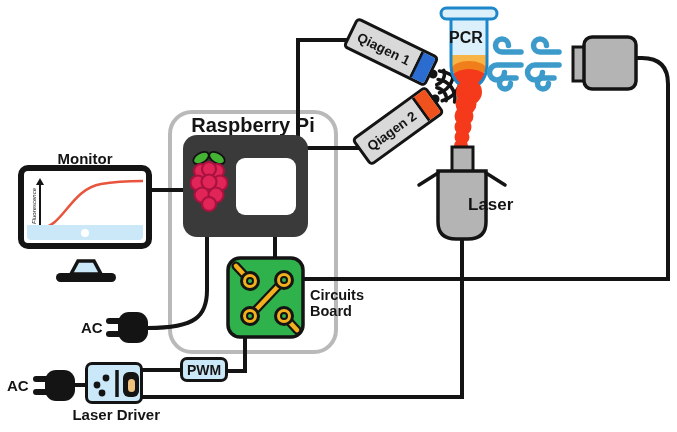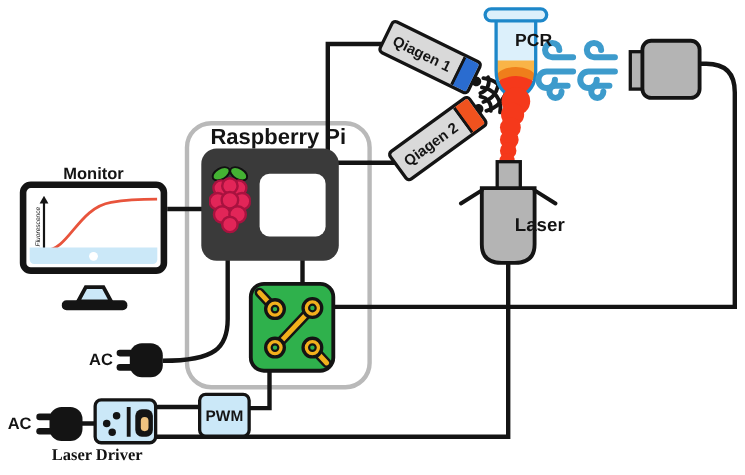--- a/index.html
+++ b/index.html
@@ -237,7 +237,7 @@
     <span class="q-cap"></span>
   </div>
 
-  <div class="lbl" style="left:449px;top:29px;width:53px;text-align:right;font-size:16px;">PCR</div>
+  <div class="lbl" style="left:449px;top:29px;width:53px;text-align:left;font-size:16px;">PCR</div>
   <div class="lbl" style="left:468px;top:195px;font-size:17px;">Laser</div>
   <div class="lbl" style="left:566px;top:94px;width:76px;text-align:center;font-size:15px;line-height:16.5px;">
   </div>

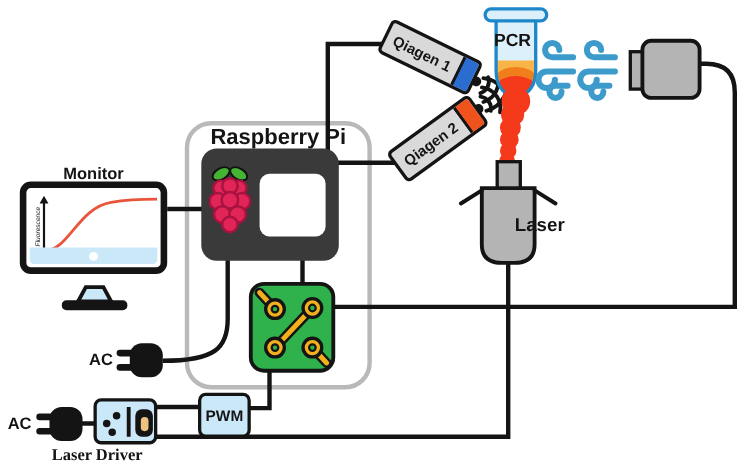--- a/index.html
+++ b/index.html
@@ -208,6 +208,10 @@
     <rect x="0" y="14" width="60" height="9" rx="4.5" fill="#141414"></rect>
   </svg>
 
+  <div class="lbl" style="left:310px;top:287px;font-size:14.5px;line-height:16px;">
+    <div>Circuits</div>
+    <div>Board</div>
+  </div>
 
   <div class="pwm-box">
     <span>PWM</span>

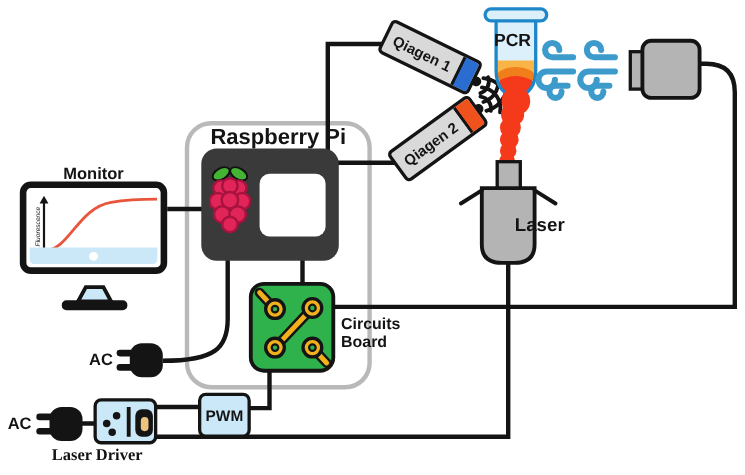--- a/index.html
+++ b/index.html
@@ -25,7 +25,7 @@
   .monitor-dot{position:absolute;left:50%;top:4px;width:8px;height:8px;margin-left:-4px;
                background:#fff;border-radius:50%;}
   
-  .pwm-box{position:absolute;left:180px;top:357px;width:48px;height:41px;background:#cbe8f8;
+  .pwm-box{position:absolute;left:180px;top:357px;width:48px;height:25px;background:#cbe8f8;
            border:3px solid #141414;border-radius:7px;box-sizing:border-box;
            display:flex;align-items:center;justify-content:center;font-size:14px;font-weight:bold;}
   .driver-box{position:absolute;left:85px;top:362px;width:58px;height:42px;background:#cbe8f8;

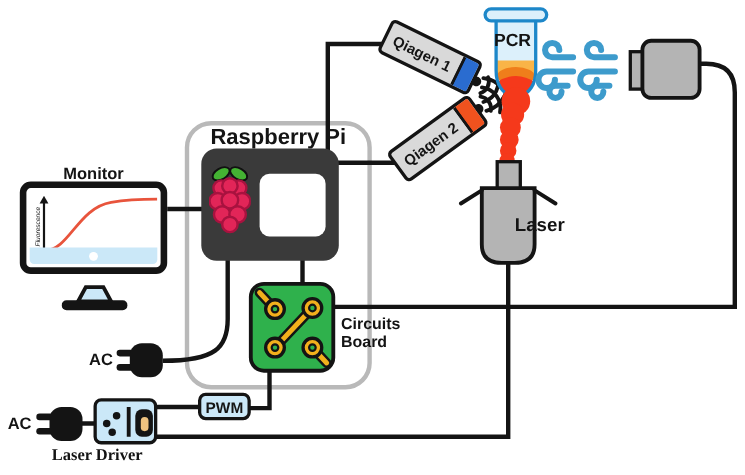--- a/index.html
+++ b/index.html
@@ -227,7 +227,7 @@
       <rect x="40" y="14" width="7" height="13" rx="3.5" fill="#eec27f"></rect>
     </svg>
   </div>
-  <div class="lbl" style="left:47px;top:406px;width:100px;text-align:left;font-size:15px;font-family:Liberation Serif, serif;">Laser Driver</div>
+  <div class="lbl" style="left:60px;top:406px;width:100px;text-align:right;font-size:15px;">Laser Driver</div>
 
   <div class="lbl" style="left:81px;top:319px;font-size:15px;">AC</div>
   <div class="lbl" style="left:7px;top:377px;font-size:15px;">AC</div>

